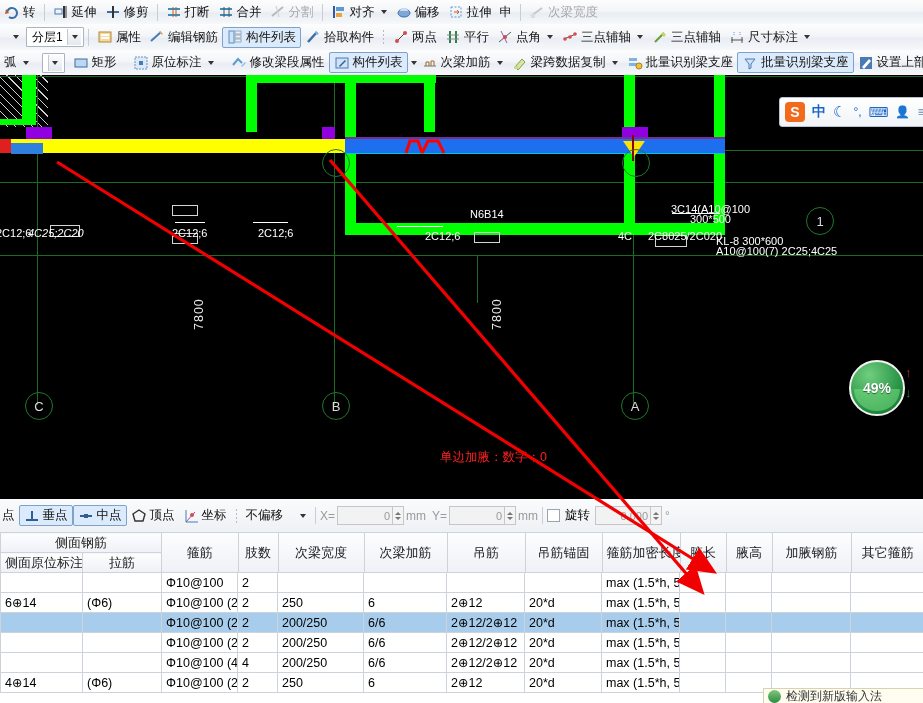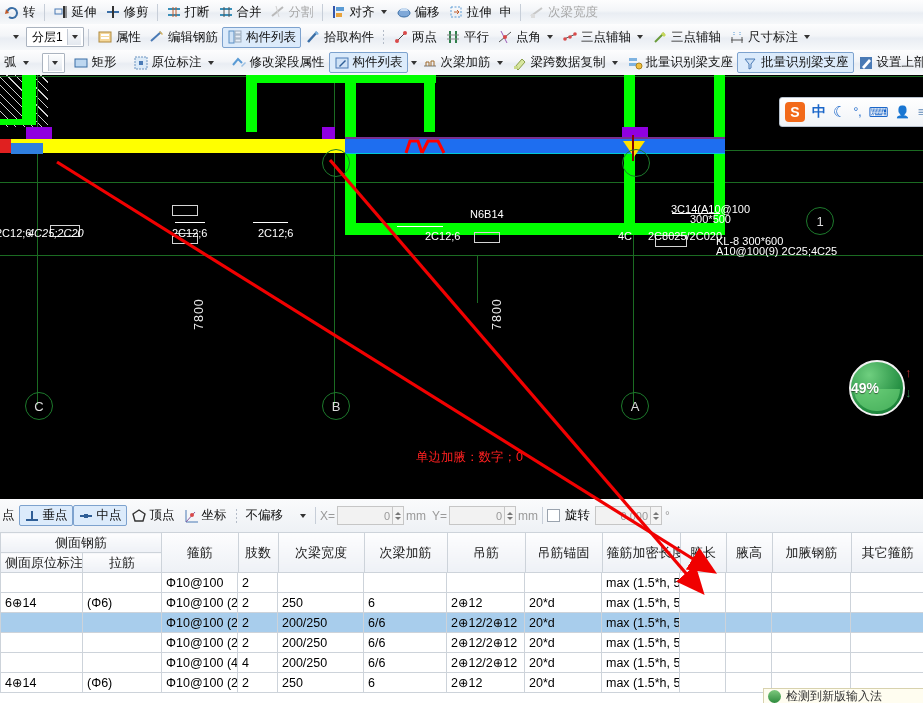--- a/index.html
+++ b/index.html
@@ -537,7 +537,7 @@
   <div class="lbl" style="left:618px;top:155px;">4C</div>
   <div class="lbl" style="left:648px;top:155px;">2C8025/2C020</div>
   <div class="lbl" style="left:716px;top:160px;">KL-8 300*600</div>
-  <div class="lbl" style="left:716px;top:170px;">A10@100(9) 2C25;4C25</div>
+  <div class="lbl" style="left:716px;top:170px;">A10@100(7) 2C25;4C25</div>
 
   <div class="dim-v" style="left:192px;top:255px;">7800</div>
   <div class="dim-v" style="left:490px;top:255px;">7800</div>

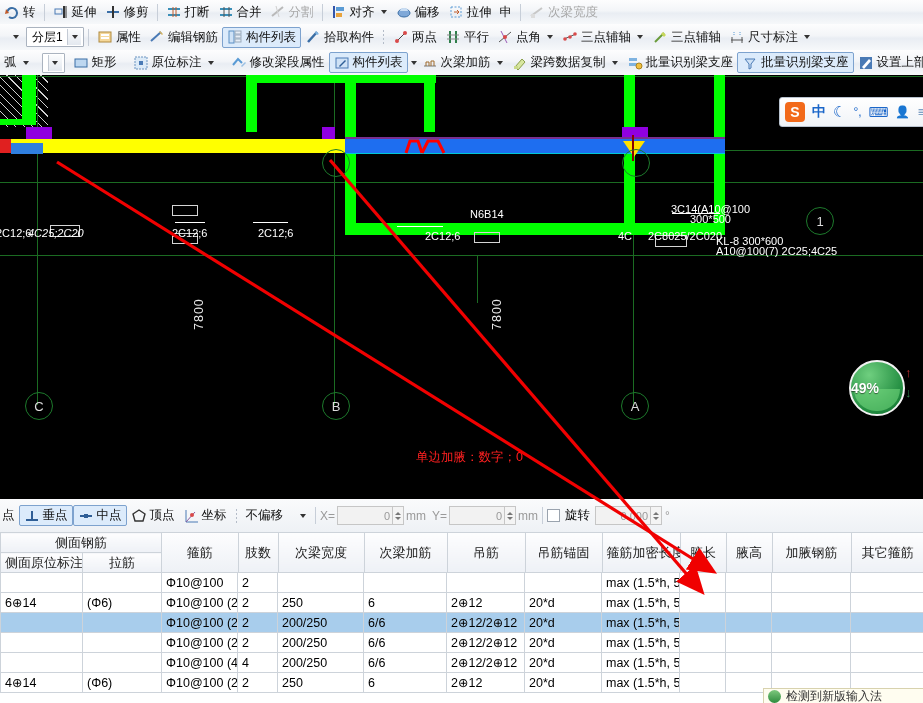--- a/index.html
+++ b/index.html
@@ -115,7 +115,7 @@
     position:absolute;left:849px;top:360px;width:52px;height:52px;border-radius:50%;
     background:radial-gradient(circle at 35% 25%,#6fcf7f,#1f8a3e 70%,#14662c 100%);
     border:2px solid #f2f2f2;box-shadow:0 1px 3px rgba(0,0,0,.6);
-    display:flex;align-items:center;
+    display:flex;align-items:center;justify-content:center;
     color:#fff;font-size:14px;font-weight:bold;
   }
   #zoomknob .half{position:absolute;left:3px;right:3px;bottom:3px;height:22px;

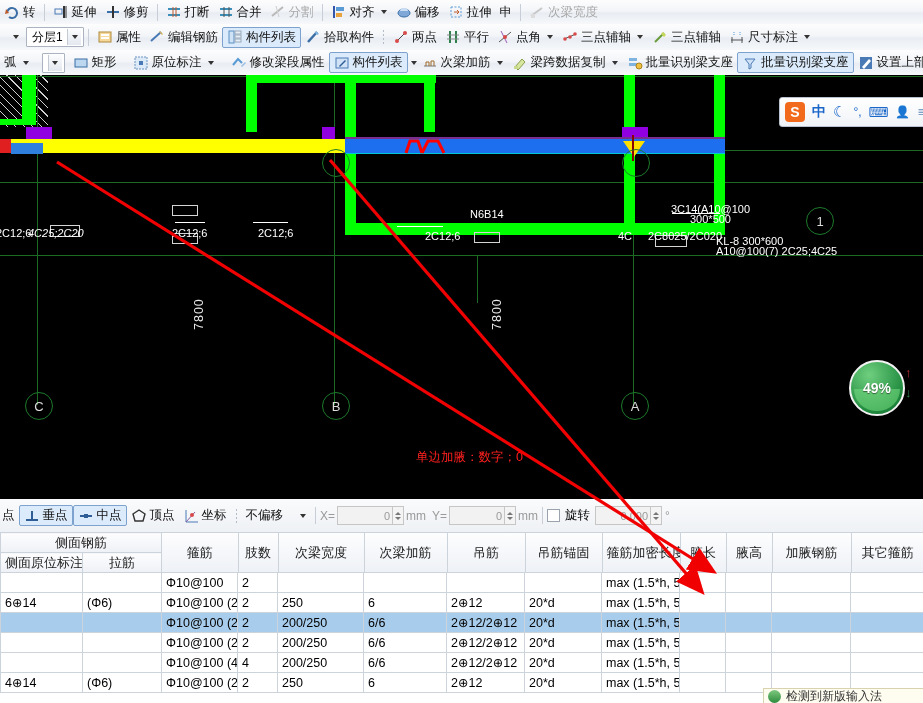--- a/index.html
+++ b/index.html
@@ -555,7 +555,7 @@
       <span>1</span>
     </div>
 
-  <div class="redtext" style="left:416px;top:374px;">单边加腋：数字；0</div>
+  <div class="redtext" style="left:440px;top:374px;">单边加腋：数字；0</div>
 
   <div id="ime" style="left:779px;top:22px;">
     <span style="width:20px;height:20px;border-radius:4px;background:#f26a1b;color:#fff;font-weight:bold;font-size:14px;display:flex;align-items:center;justify-content:center;">

